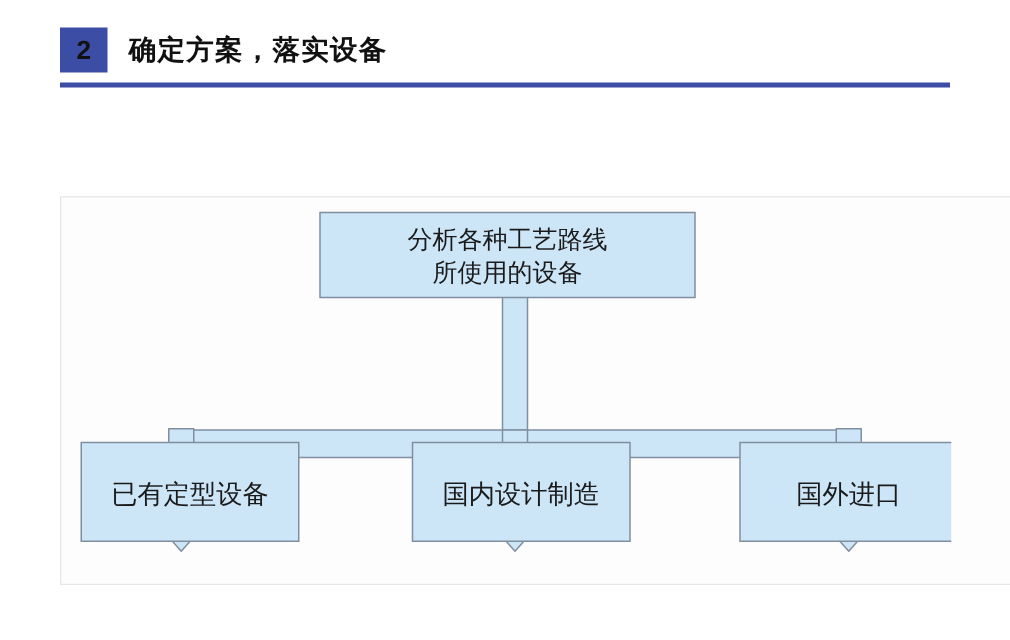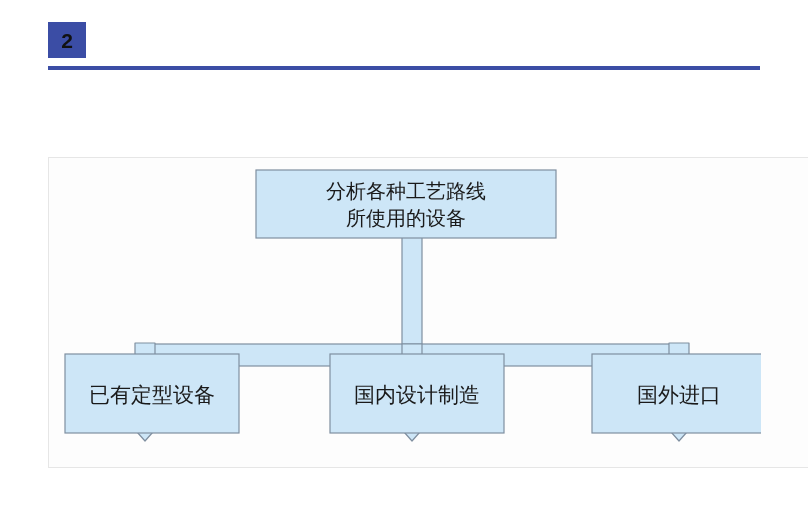--- a/index.html
+++ b/index.html
@@ -101,6 +101,7 @@
     <span class="num">2</span>
   </div>
 
+  <div id="page-title">确定方案，落实设备</div>
 
   <div id="header-divider"></div>
 </div>

